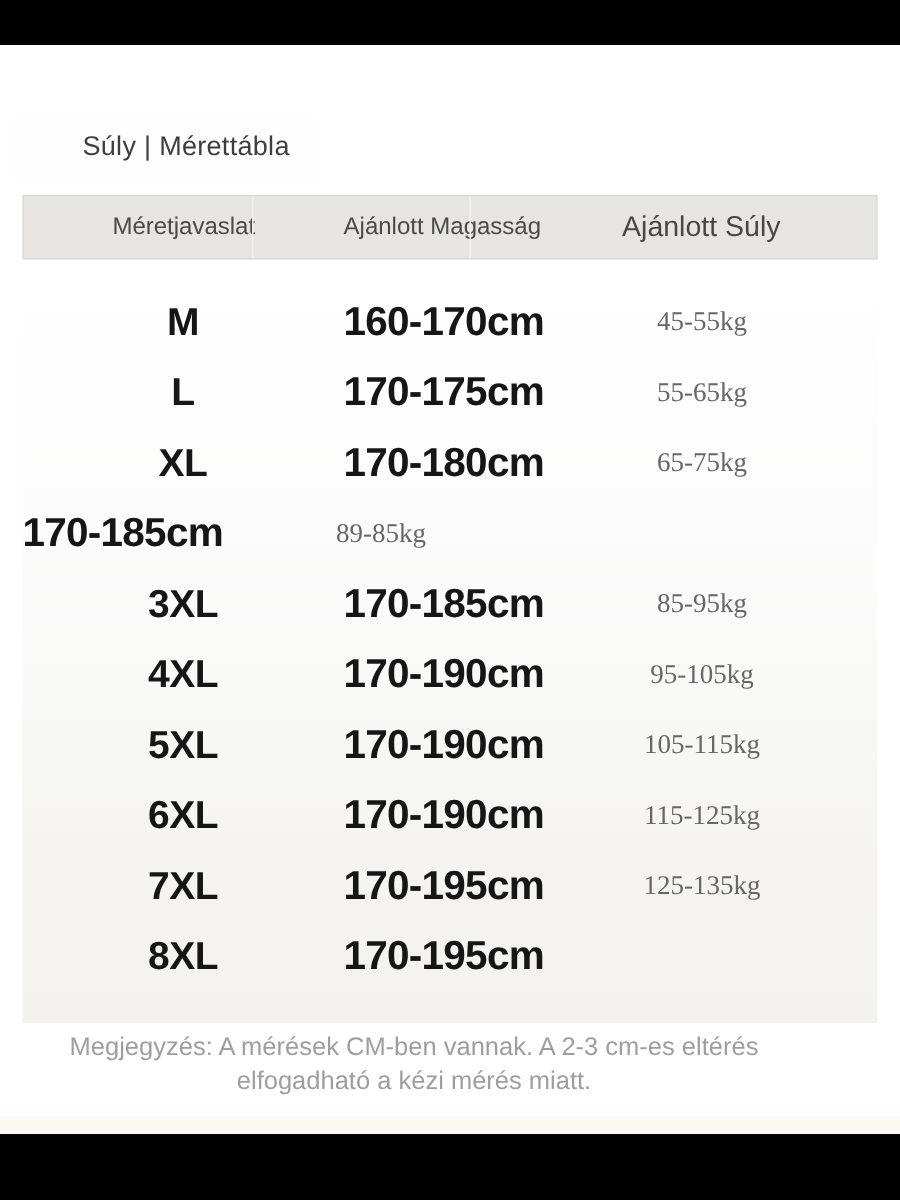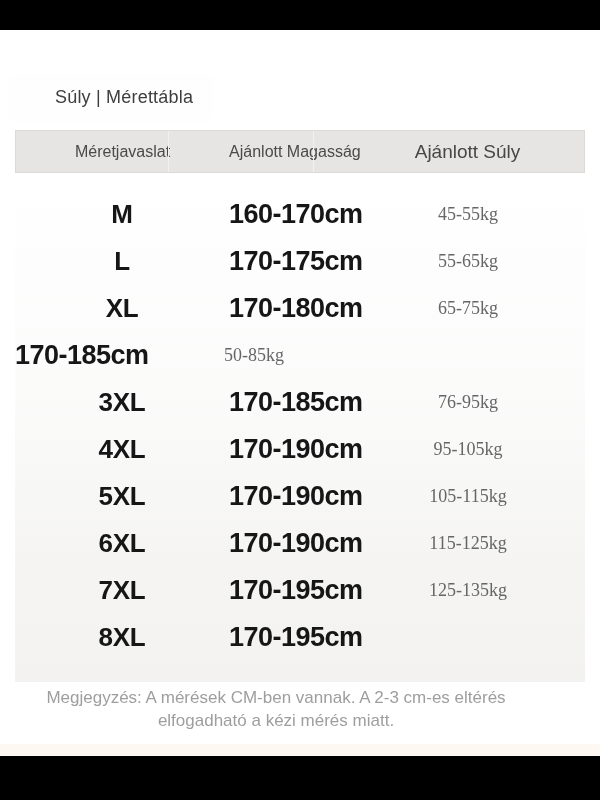--- a/index.html
+++ b/index.html
@@ -110,7 +110,7 @@
     </div>
     <div class="trow">
       <span class="c-height">170-185cm</span>
-      <span class="c-weight">50-85kg</span>
+      <span class="c-weight">89-85kg</span>
     </div>
     <div class="trow">
       <span class="c-size">3XL</span>

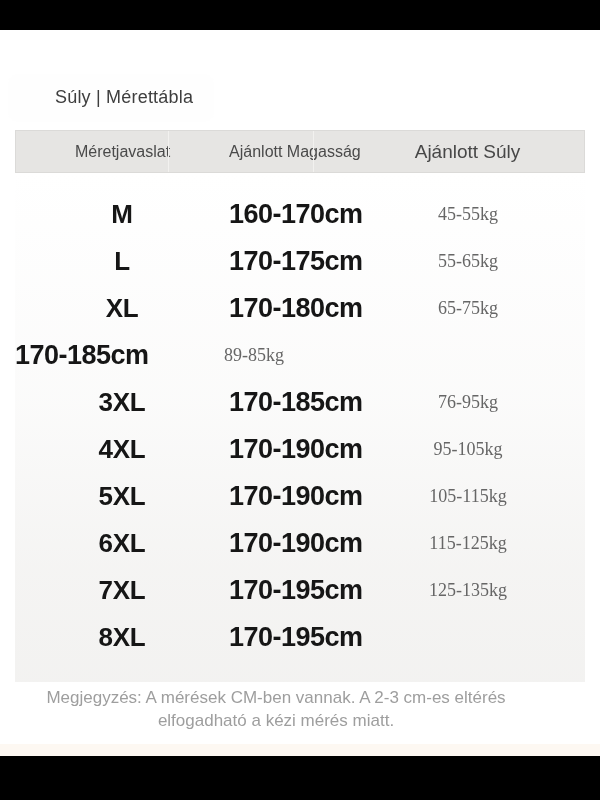--- a/index.html
+++ b/index.html
@@ -115,7 +115,7 @@
     <div class="trow">
       <span class="c-size">3XL</span>
       <span class="c-height">170-185cm</span>
-      <span class="c-weight">76-95kg</span>
+      <span class="c-weight">85-95kg</span>
     </div>
     <div class="trow">
       <span class="c-size">4XL</span>

